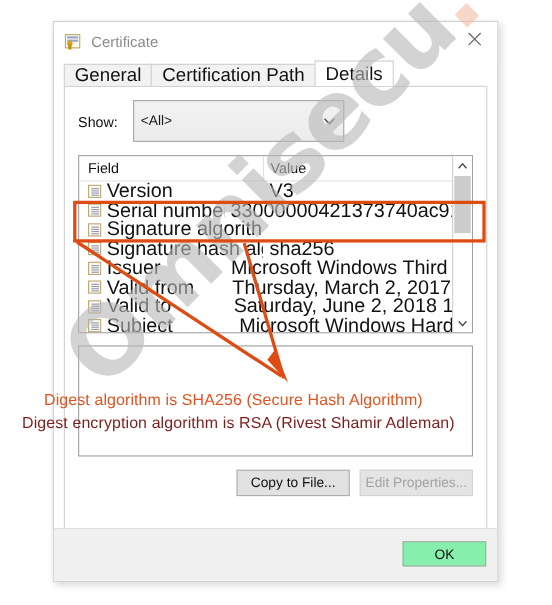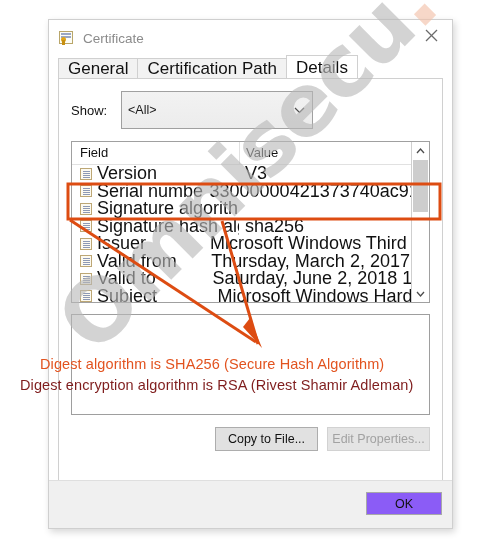--- a/index.html
+++ b/index.html
@@ -328,7 +328,7 @@
     right: 10px; top: 11px;
     width: 76px; height: 23px;
     border: 1px solid #a8a8a8;
-    background: #8b5cf6;
+    background: #86efac;
     font-size: 12.5px;
     color: #111;
     display: flex; align-items: center; justify-content: center;

